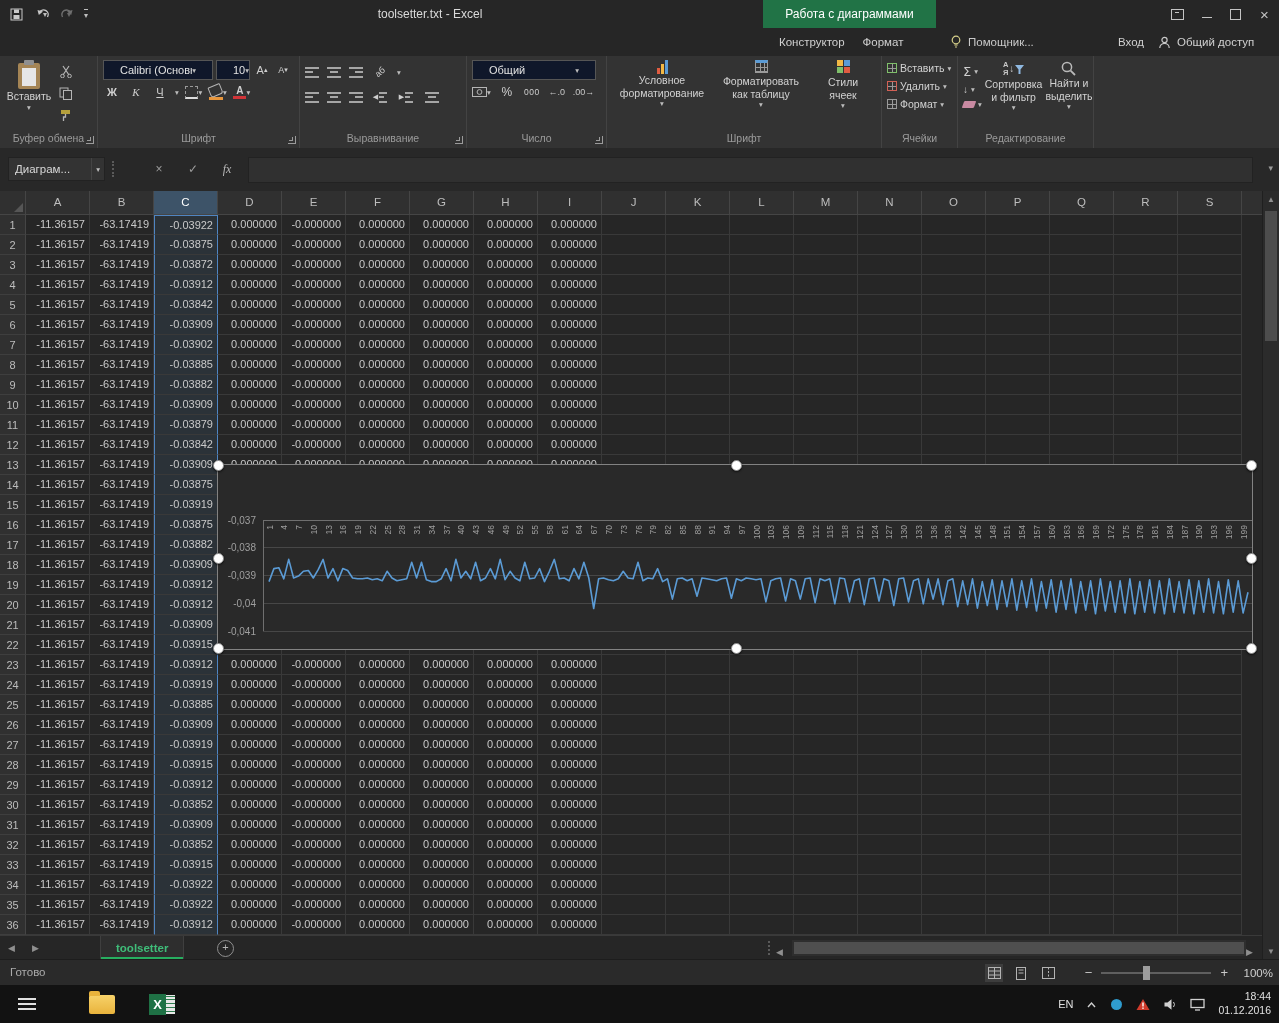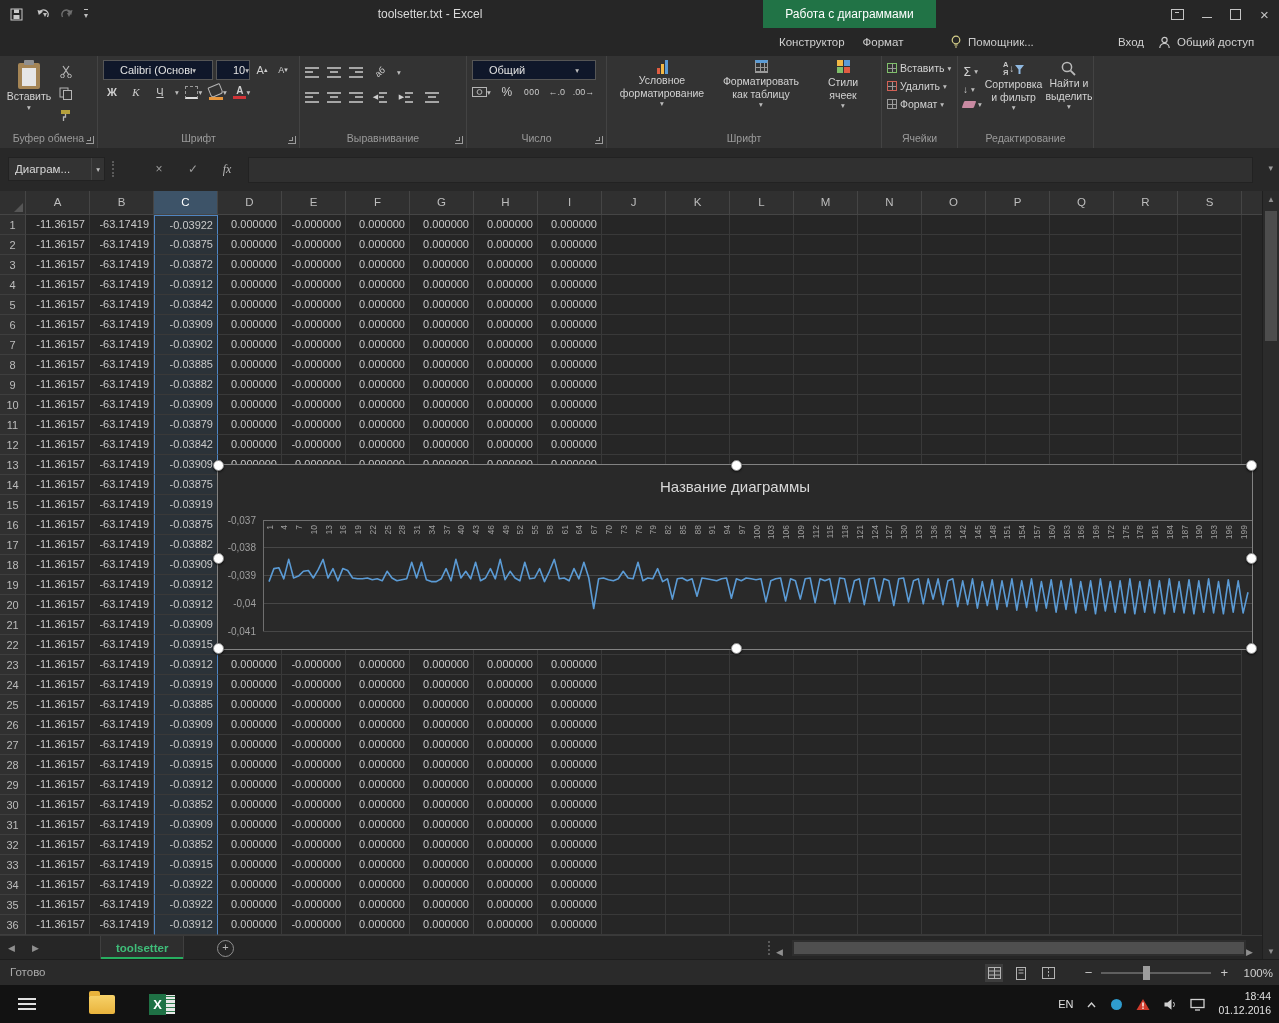--- a/index.html
+++ b/index.html
@@ -1312,7 +1312,6 @@
 </div>
 
 <div id="chart">
-  <div id="chart-title">Название диаграммы</div>
   <svg id="chart-svg" width="1034" height="184">
       <line x1="45" x2="1034" y1="55.0" y2="55.0" stroke="#6f6f6f" shape-rendering="crispEdges"></line>
       <text x="38" y="58.5" text-anchor="end" font-size="10" fill="#9f9f9f" font-family="Liberation Sans,sans-serif">-0,037</text>

